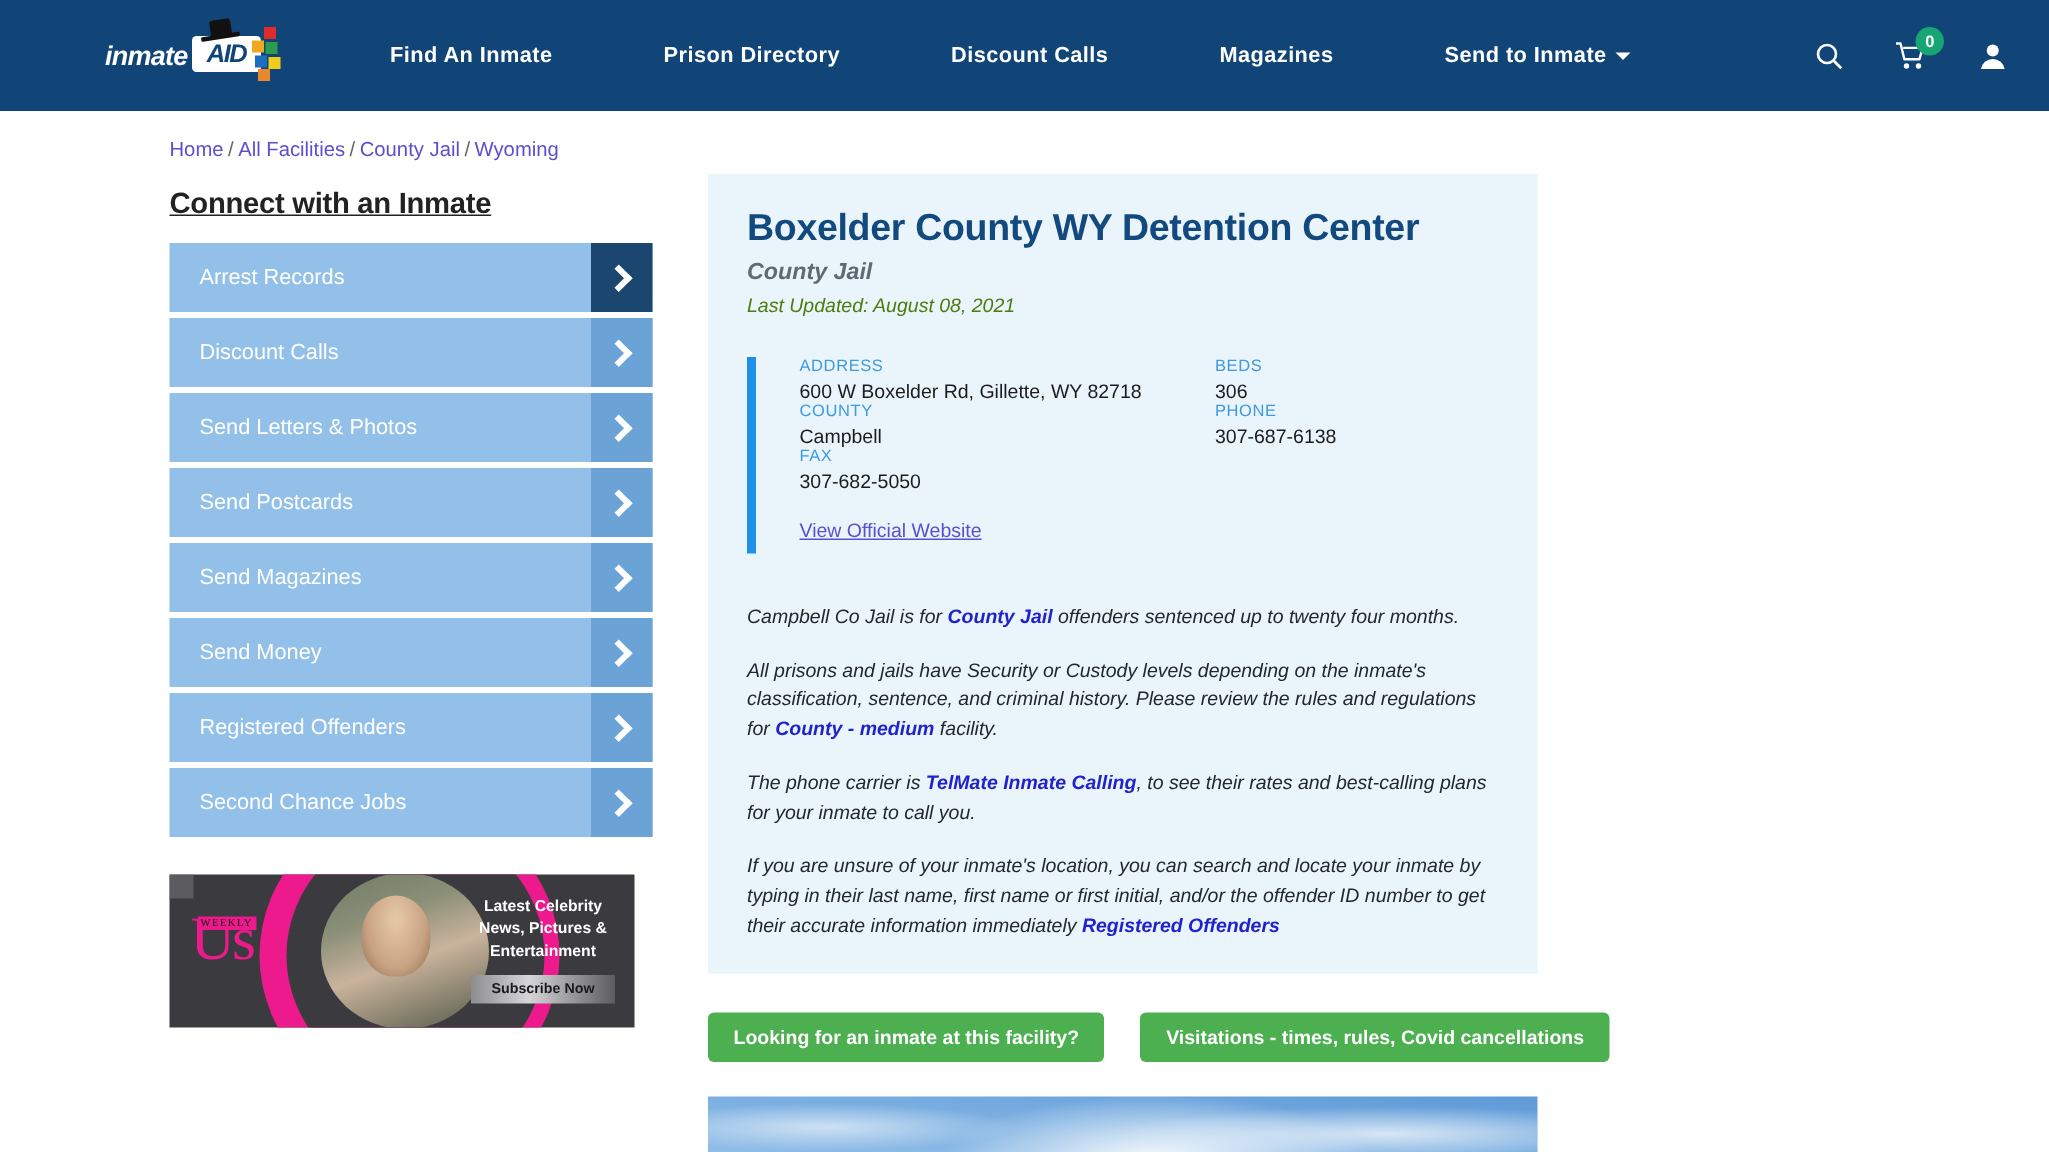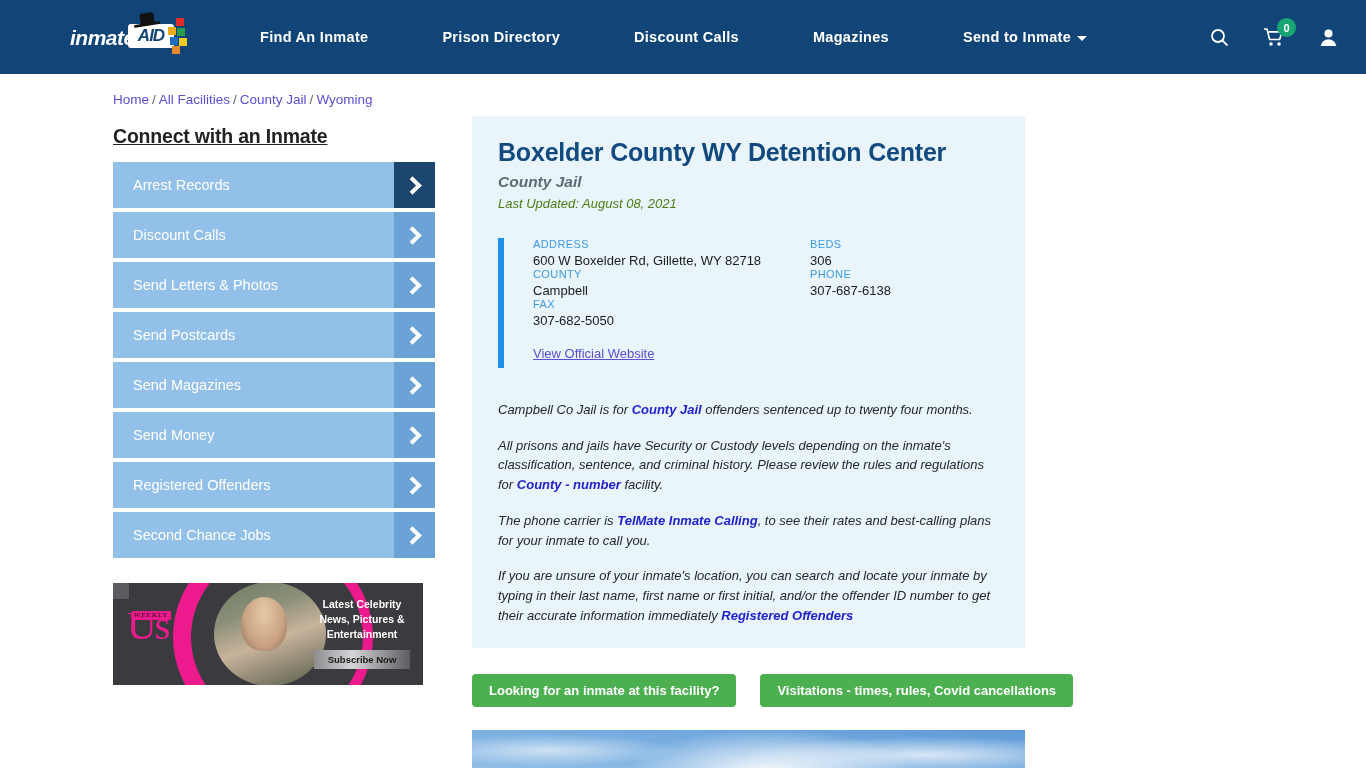--- a/index.html
+++ b/index.html
@@ -29,7 +29,7 @@
     margin-right: 72px;
   }
   .logo-text {
-    font-size: 21px; font-weight: bold; color: #ffffff;
+    font-size: 18px; font-weight: bold; color: #ffffff;
     letter-spacing: -0.5px;
     font-style: italic;
     position: relative; z-index: 3;

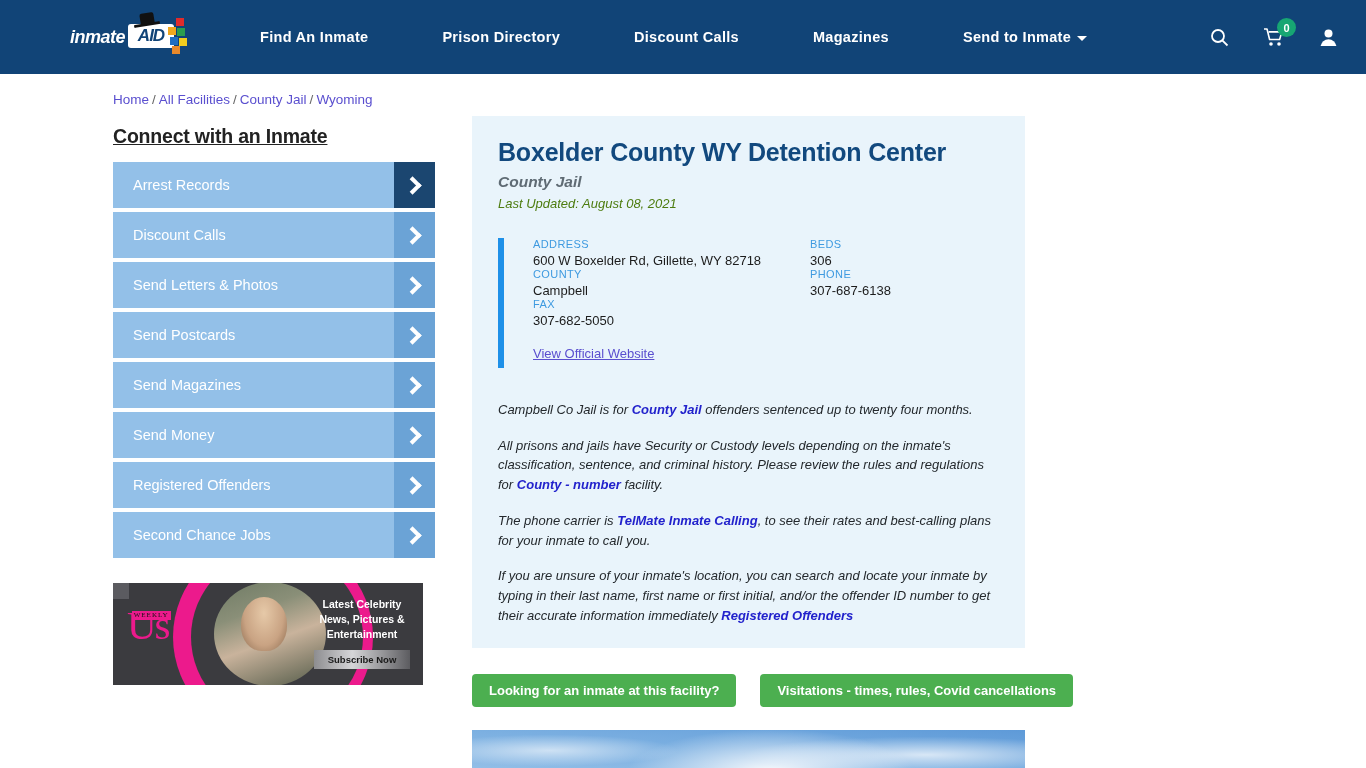--- a/index.html
+++ b/index.html
@@ -497,7 +497,7 @@
 
       <div class="desc">
         <p><span>Campbell Co Jail is for </span><a>County Jail</a><span> offenders sentenced up to twenty four months.</span></p>
-        <p><span>All prisons and jails have Security or Custody levels depending on the inmate's classification, sentence, and criminal history. Please review the rules and regulations for </span><a>County - number</a><span> facility.</span></p>
+        <p><span>All prisons and jails have Security or Custody levels depending on the inmate's classification, sentence, and criminal history. Please review the rules and regulations for </span><a>County - medium</a><span> facility.</span></p>
         <p><span>The phone carrier is </span><a>TelMate Inmate Calling</a><span>, to see their rates and best-calling plans for your inmate to call you.</span></p>
         <p><span>If you are unsure of your inmate's location, you can search and locate your inmate by typing in their last name, first name or first initial, and/or the offender ID number to get their accurate information immediately </span><a>Registered Offenders</a></p>
       </div>

